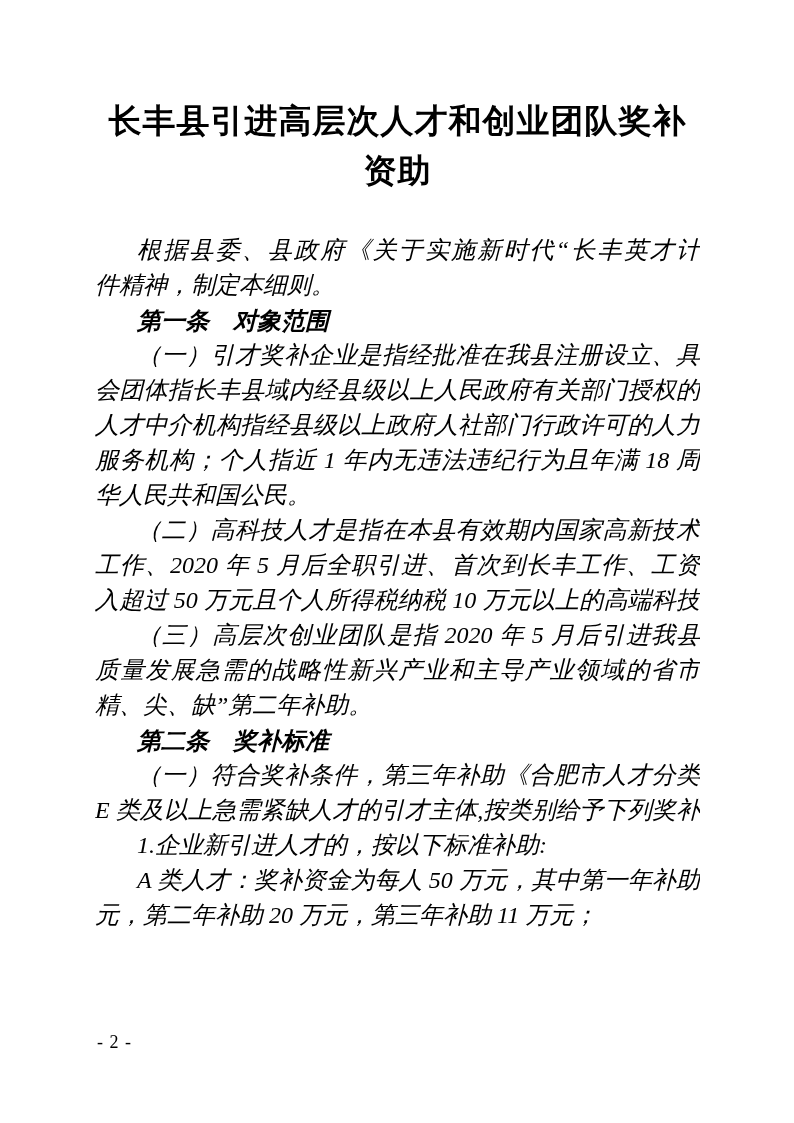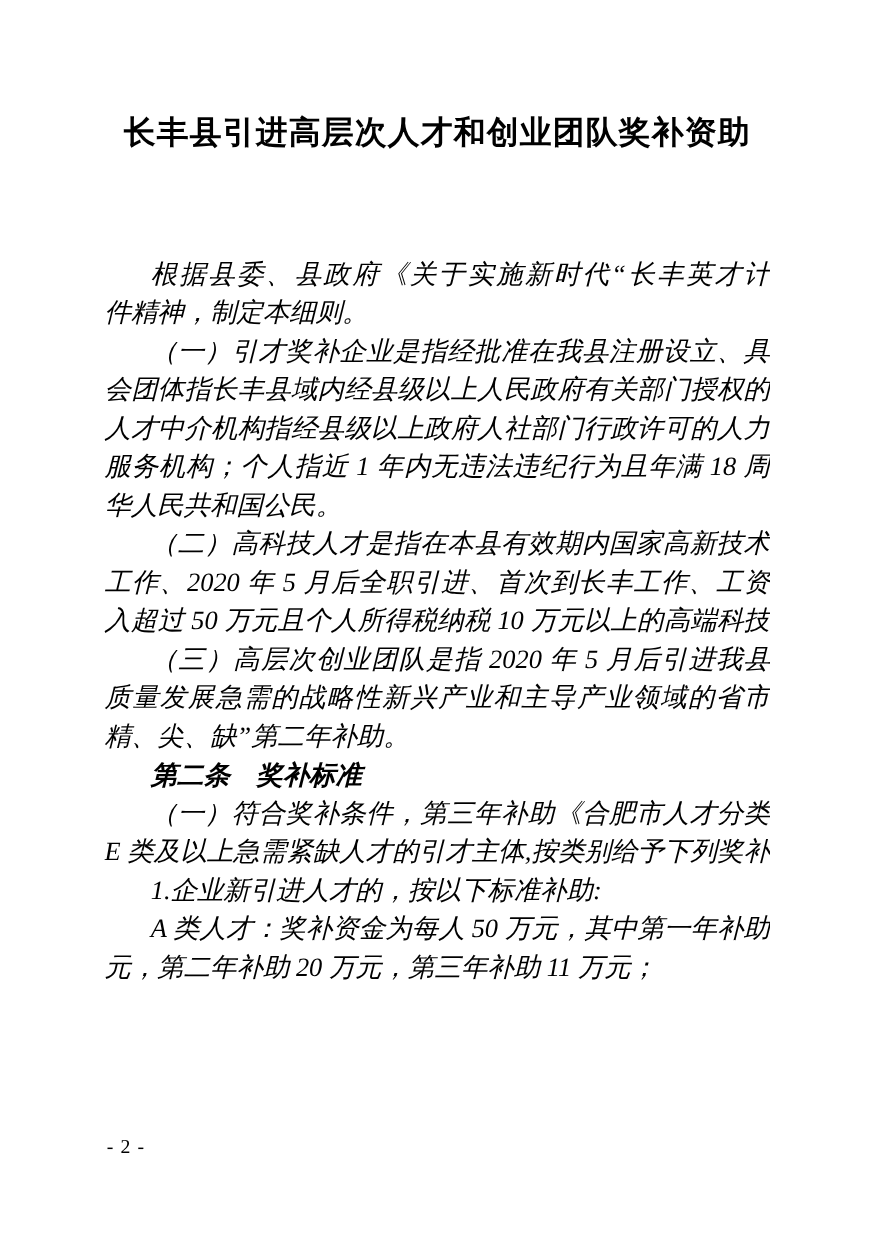--- a/index.html
+++ b/index.html
@@ -22,7 +22,7 @@
     left: 95px;
     width: 605px;
     text-align: center;
-    font-size: 29px;
+    font-size: 33px;
     font-weight: 700;
     line-height: 50px;
     letter-spacing: 1px;

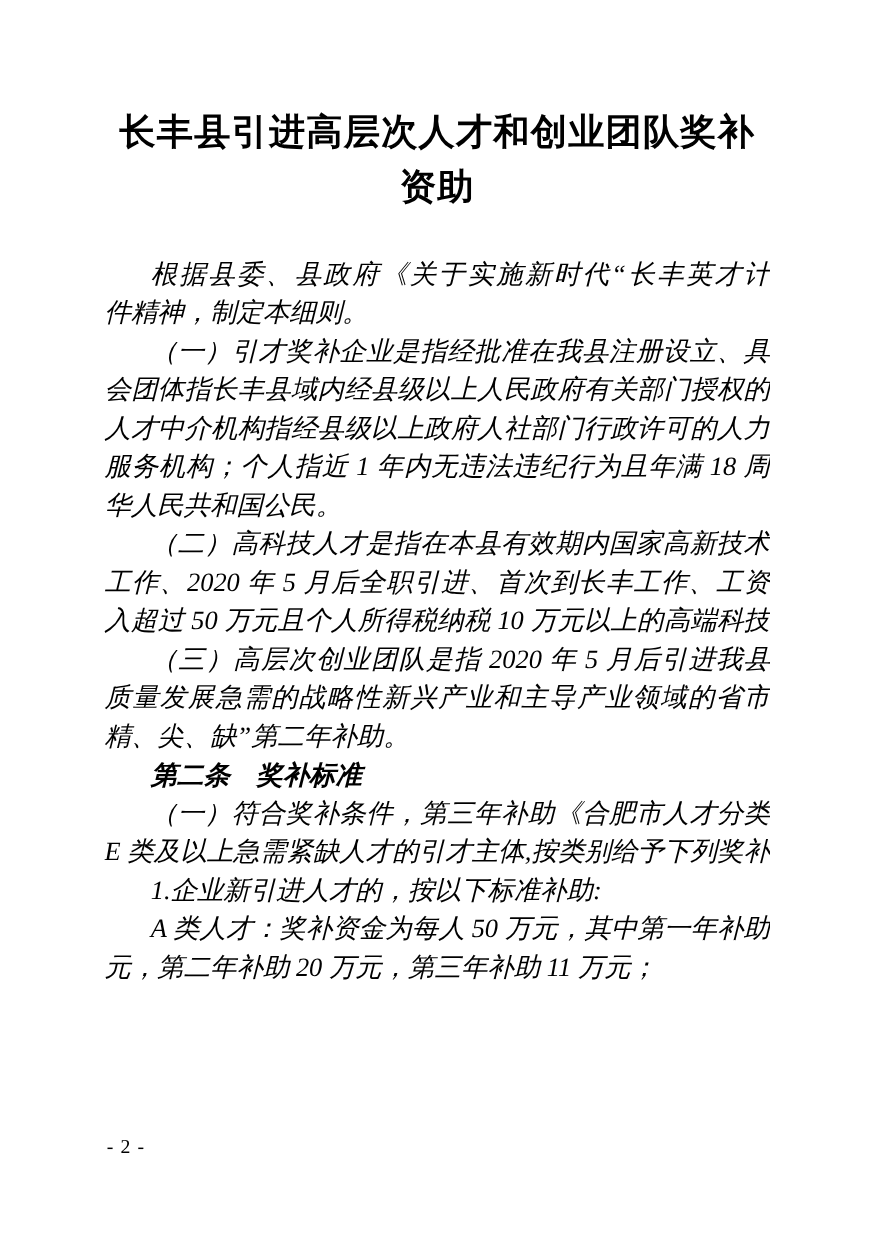--- a/index.html
+++ b/index.html
@@ -79,6 +79,7 @@
   <div class="doc-body">
     <div class="ln first">根据县委、县政府《关于实施新时代“长丰英才计划”全面</div>
     <div class="ln end">件精神，制定本细则。</div>
+    <div class="ln head first">第一条　对象范围</div>
     <div class="ln first">（一）引才奖补企业是指经批准在我县注册设立、具有独立</div>
     <div class="ln">会团体指长丰县域内经县级以上人民政府有关部门授权的组织；</div>
     <div class="ln">人才中介机构指经县级以上政府人社部门行政许可的人力资源</div>

